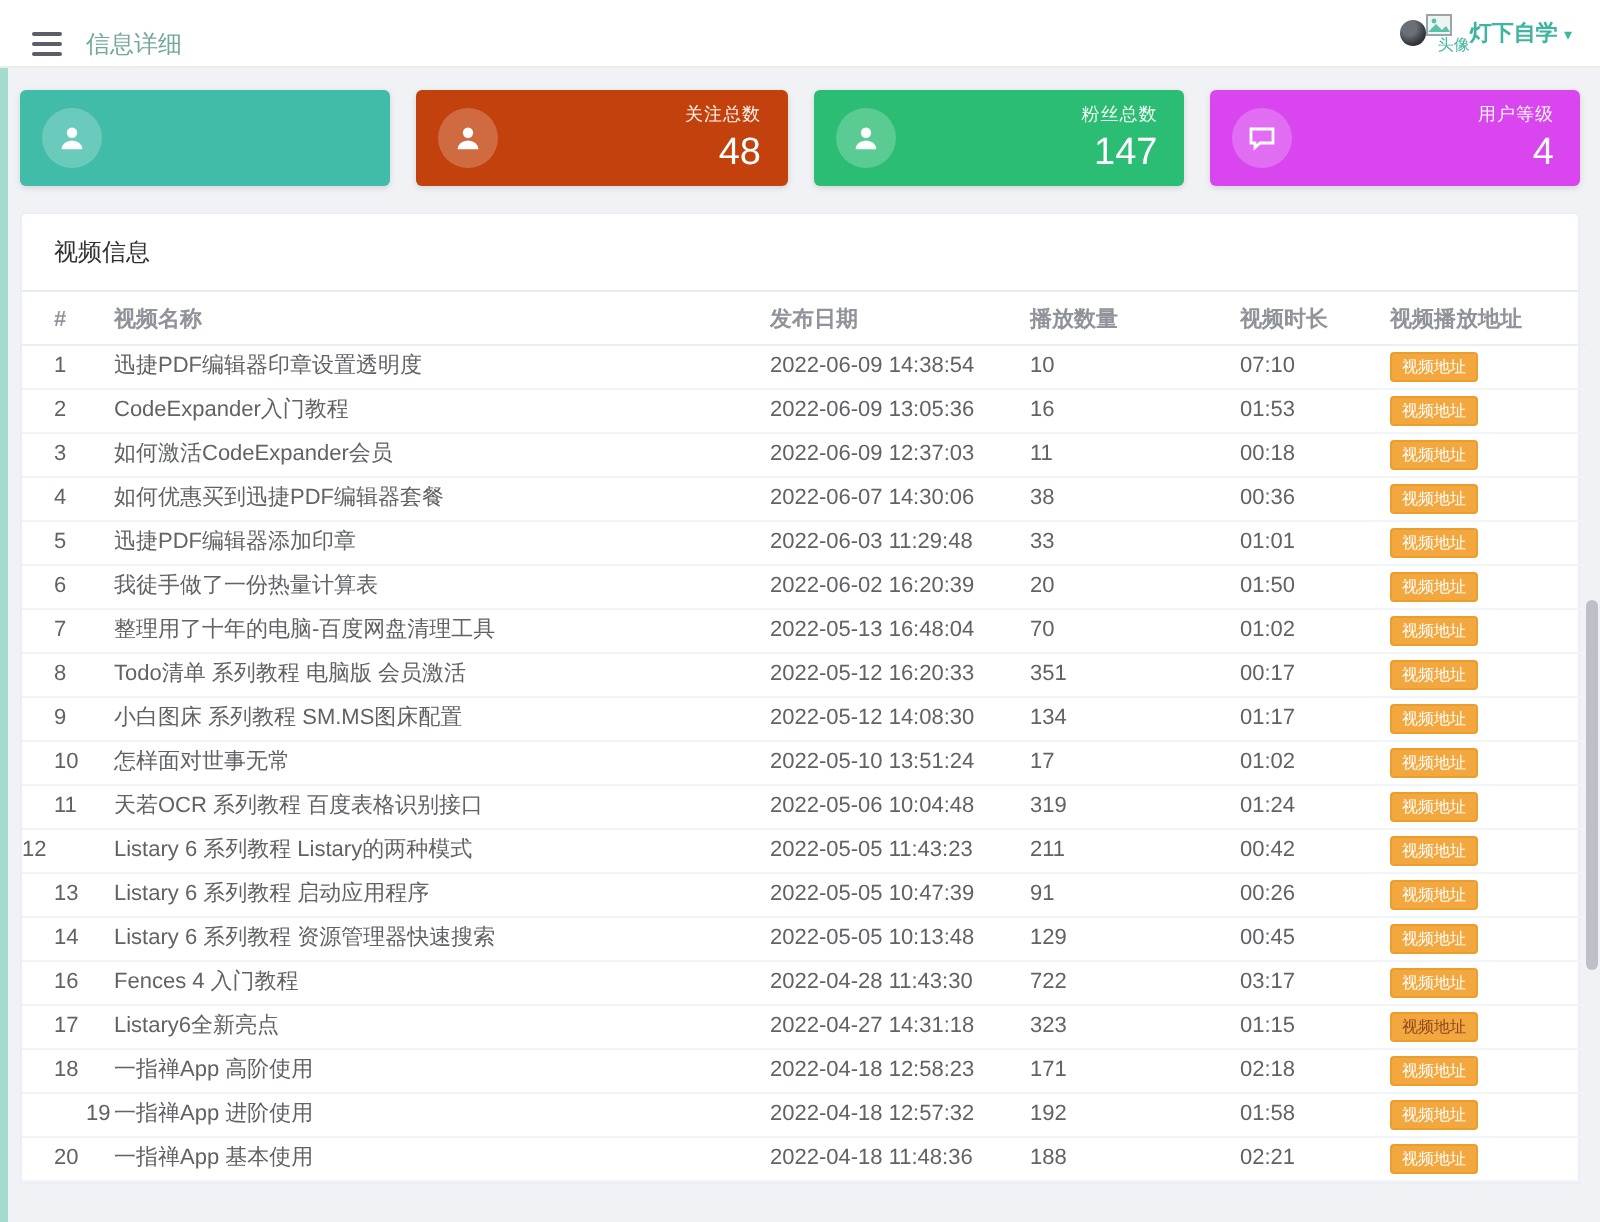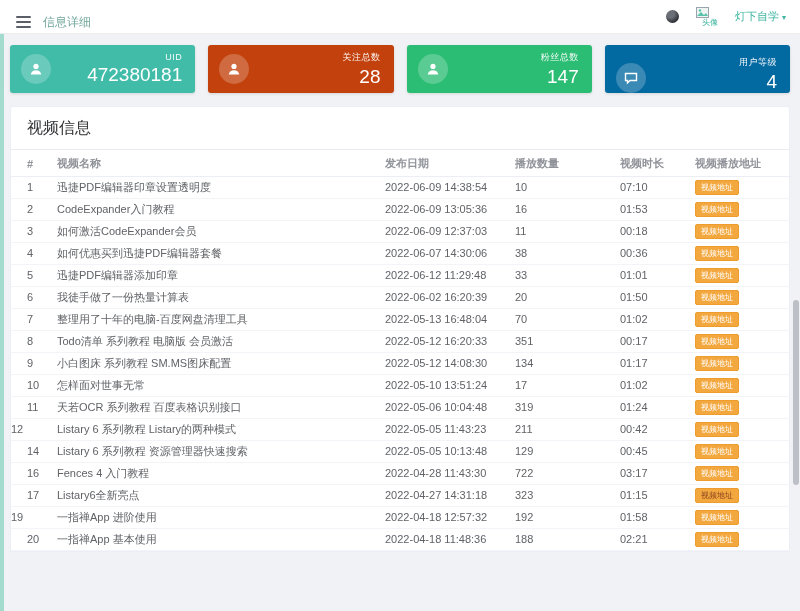--- a/index.html
+++ b/index.html
@@ -20,7 +20,7 @@
   .hamburger { width:15px; display:flex; flex-direction:column; gap:3px; cursor:pointer; }
   .hamburger span { display:block; height:2px; background:#5a5e66; border-radius:1px; }
   .page-title { font-size:12px; color:#72a79c; }
-  .topbar-right { display:flex; align-items:center; gap:17px; }
+  .topbar-right { display:flex; align-items:center; gap:0; }
   .globe {
     width:13px; height:13px; border-radius:50%;
     background:radial-gradient(circle at 35% 30%, #6b6f76 0 30%, #2f3338 70%);

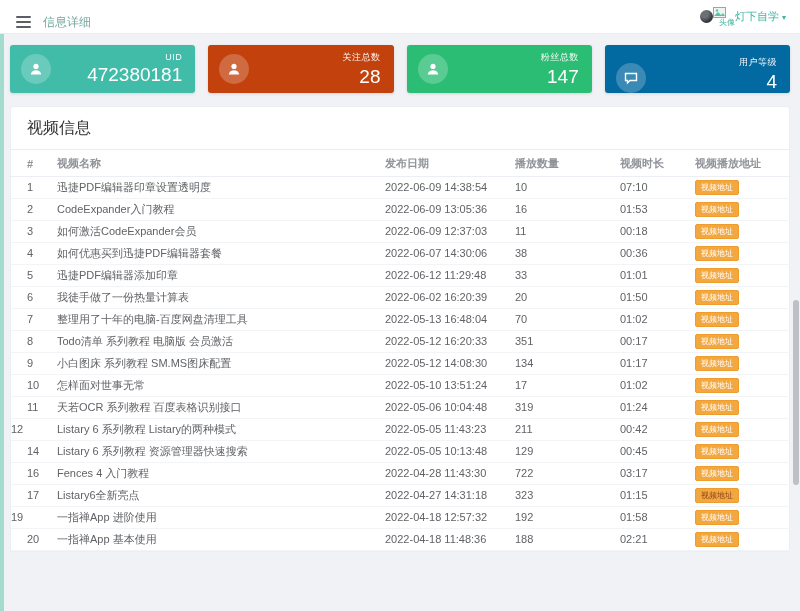--- a/index.html
+++ b/index.html
@@ -28,7 +28,7 @@
   .avatar-broken { display:flex; flex-direction:column; align-items:flex-start; line-height:1; }
   .avatar-broken svg { display:block; }
   .avatar-alt { font-size:8px; color:#3eb5a0; margin:1px 0 0 6px; }
-  .username { font-size:11px; color:#3eb5a0; cursor:pointer; white-space:nowrap; }
+  .username { font-size:11px; color:#3eb5a0; cursor:pointer; white-space:nowrap;font-weight:bold; }
   .caret { font-size:8px; color:#3eb5a0; }
   
   .side-strip { position:absolute; left:0; top:34px; bottom:0; width:4px; background:#a3dccf; }

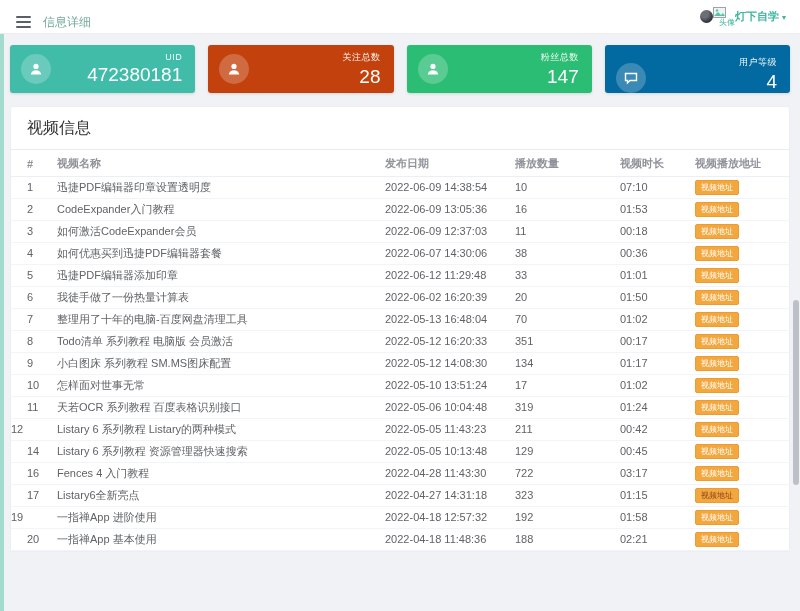--- a/index.html
+++ b/index.html
@@ -116,10 +116,6 @@
           <circle cx="7" cy="4.4" r="2.6" fill="#fff"></circle>
           <path d="M1.8 12.6 a5.2 4.4 0 0 1 10.4 0 Z" fill="#fff"></path>
         </svg>
-    </div>
-    <div class="card-right">
-      <div class="card-label">UID</div>
-      <div class="card-value">472380181</div>
     </div>
   </div>
   <div class="card" style="background: #c2410c;">

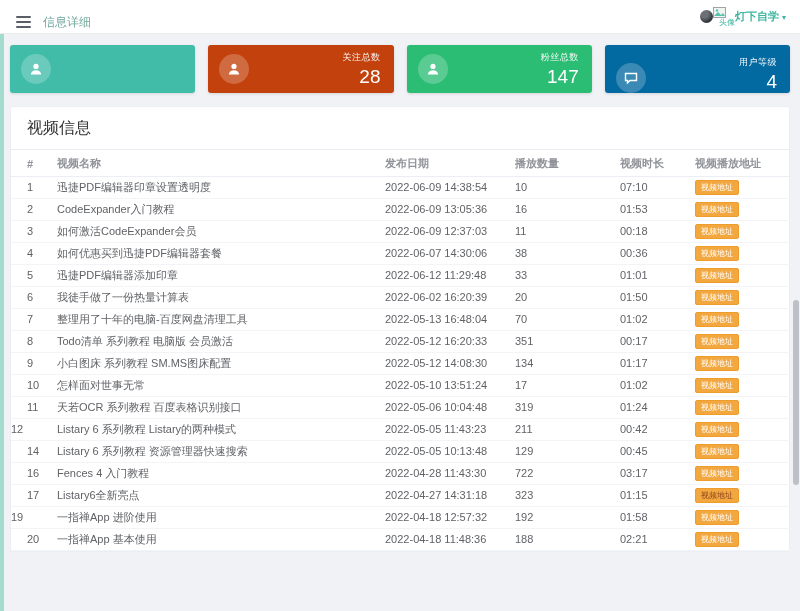--- a/index.html
+++ b/index.html
@@ -142,7 +142,7 @@
       <div class="card-value">147</div>
     </div>
   </div>
-  <div class="card" style="background: #0369a1; align-items: flex-end;">
+  <div class="card" style="background: #d946ef;">
     <div class="card-icon">
       <svg width="14" height="14" viewBox="0 0 14 14">
           <path d="M1.5 2.5 h11 v7 h-6.5 l-2.5 2.3 v-2.3 h-2 Z" fill="none" stroke="#fff" stroke-width="1.4"></path>

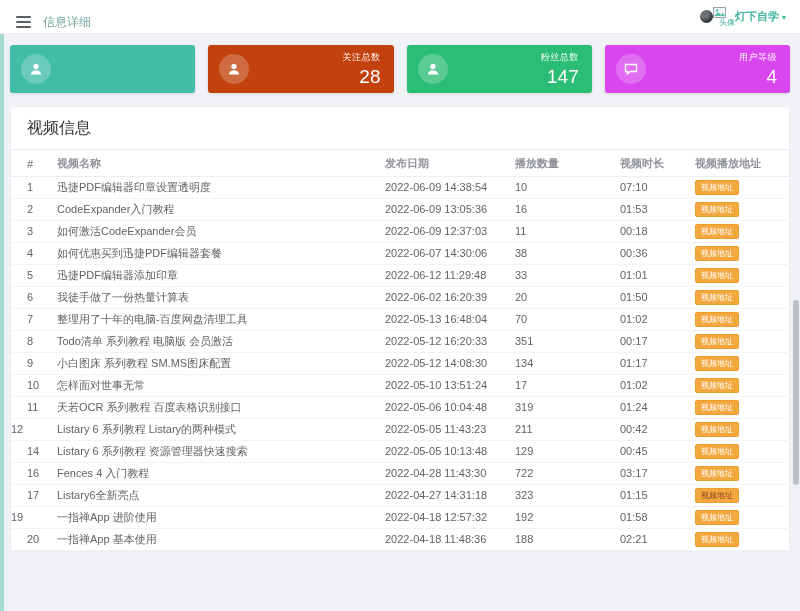--- a/index.html
+++ b/index.html
@@ -127,7 +127,7 @@
     </div>
     <div class="card-right">
       <div class="card-label">关注总数</div>
-      <div class="card-value">28</div>
+      <div class="card-value">48</div>
     </div>
   </div>
   <div class="card" style="background: rgb(44, 189, 116);">

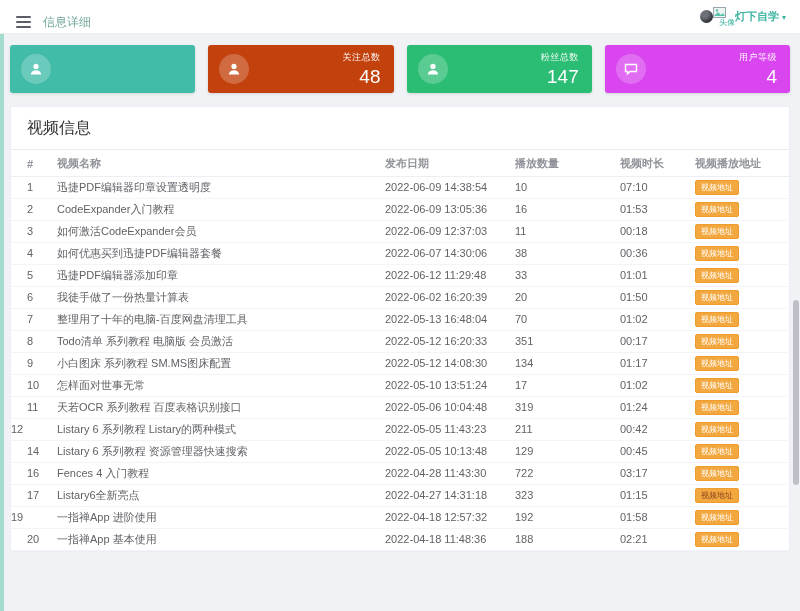--- a/index.html
+++ b/index.html
@@ -52,7 +52,7 @@
     background:#fff; margin:0 10px; border:1px solid #ebeef5; border-radius:3px 3px 0 0;
   }
   .panel-title {
-    font-size:16px; color:#303133; padding:11px 16px 10px 16px;
+    font-size:12px; color:#303133; padding:11px 16px 10px 16px;
     border-bottom:1px solid #e9ecf2;
   }
   table { width:100%; border-collapse:collapse; table-layout:fixed; }

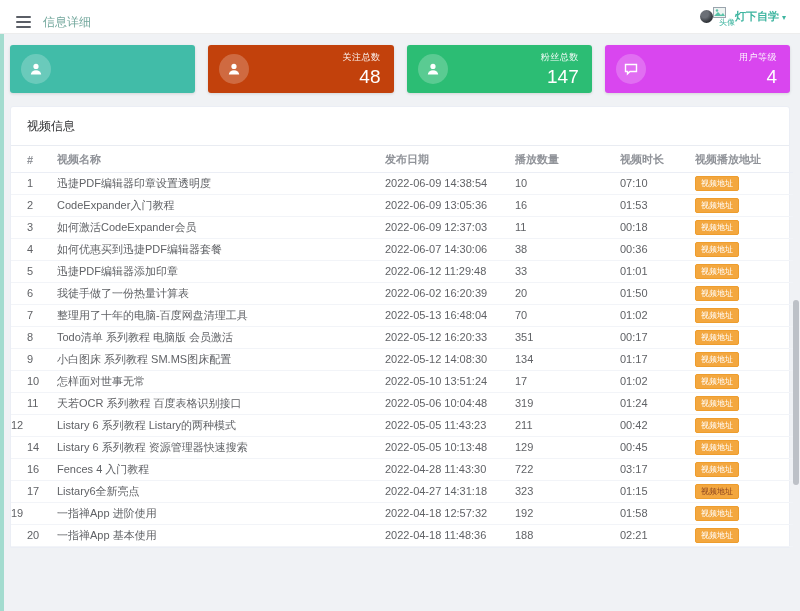--- a/index.html
+++ b/index.html
@@ -216,7 +216,7 @@
   <tr>
     <td style="padding-left:16px">5</td>
     <td>迅捷PDF编辑器添加印章</td>
-    <td>2022-06-12 11:29:48</td>
+    <td>2022-06-03 11:29:48</td>
     <td>33</td>
     <td>01:01</td>
     <td><span class="btn">视频地址</span></td>

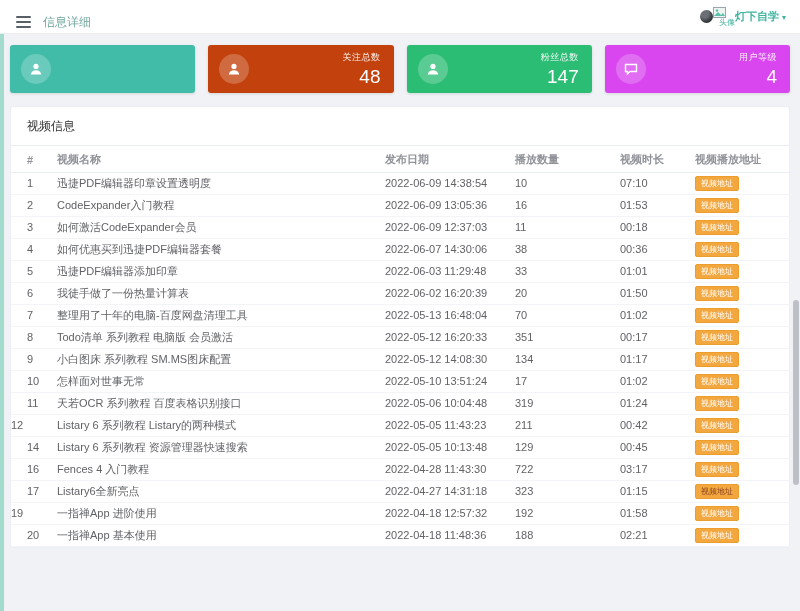--- a/index.html
+++ b/index.html
@@ -285,6 +285,14 @@
     <td><span class="btn">视频地址</span></td>
   </tr>
 
+  <tr>
+    <td style="padding-left:16px">13</td>
+    <td>Listary 6 系列教程 启动应用程序</td>
+    <td>2022-05-05 10:47:39</td>
+    <td>91</td>
+    <td>00:26</td>
+    <td><span class="btn">视频地址</span></td>
+  </tr>
 
   <tr>
     <td style="padding-left:16px">14</td>

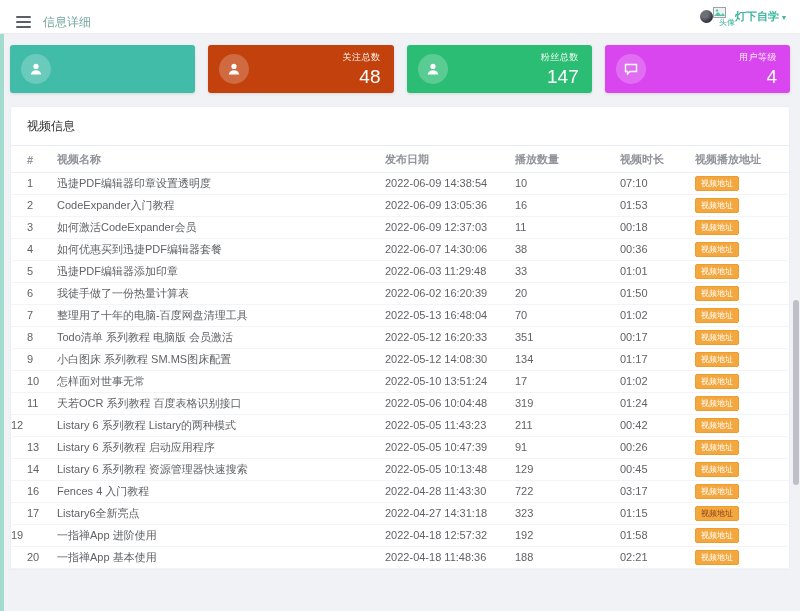--- a/index.html
+++ b/index.html
@@ -322,6 +322,14 @@
     <td><span class="btn visited">视频地址</span></td>
   </tr>
 
+  <tr>
+    <td style="padding-left:16px">18</td>
+    <td>一指禅App 高阶使用</td>
+    <td>2022-04-18 12:58:23</td>
+    <td>171</td>
+    <td>02:18</td>
+    <td><span class="btn">视频地址</span></td>
+  </tr>
 
   <tr>
     <td style="padding-left:0">19</td>

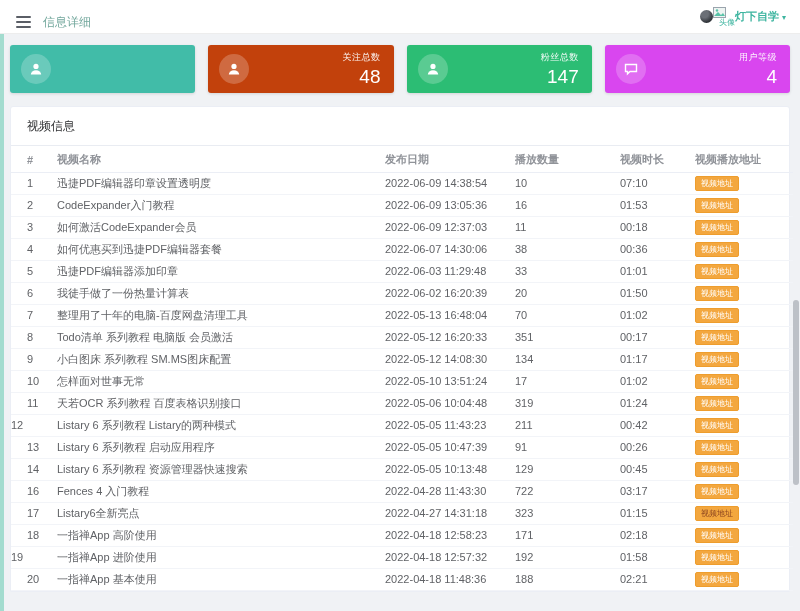--- a/index.html
+++ b/index.html
@@ -332,7 +332,7 @@
   </tr>
 
   <tr>
-    <td style="padding-left:0">19</td>
+    <td style="padding-left:32px">19</td>
     <td>一指禅App 进阶使用</td>
     <td>2022-04-18 12:57:32</td>
     <td>192</td>

